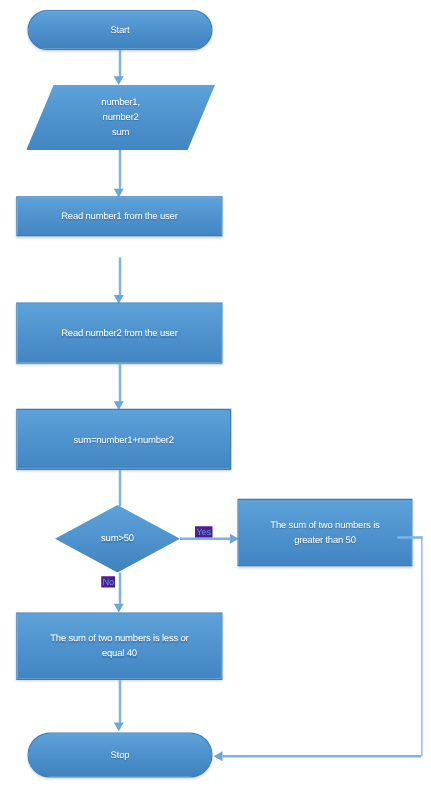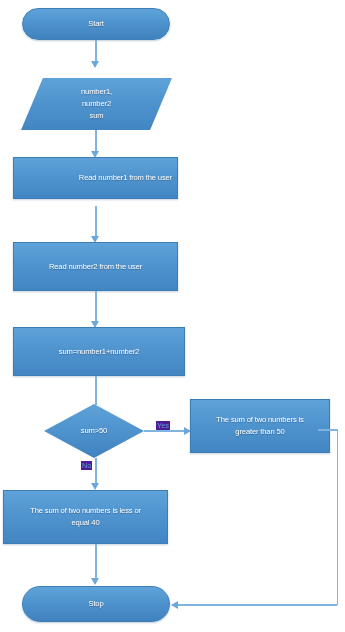--- a/index.html
+++ b/index.html
@@ -59,7 +59,6 @@
     background: transparent;
     border: none;
     box-shadow: none;
-    margin-top: 10px;
   }
   .io .shape {
     position: absolute;

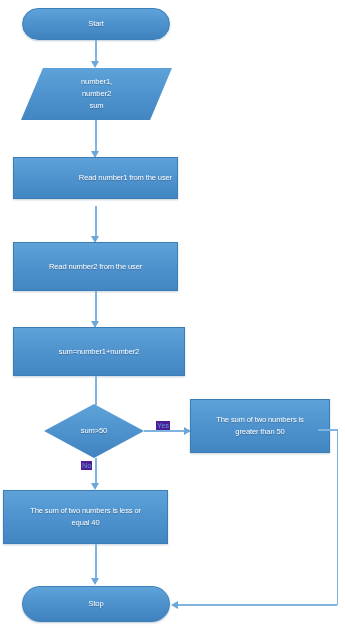--- a/index.html
+++ b/index.html
@@ -146,7 +146,7 @@
   <div class="conn v" style="left:95px; top:120px; height:33px;"></div>
   <div class="arrow down" style="left:91.3px; top:151px;"></div>
 
-  <div class="node process" style="left:13px; top:157px; width:165px; height:42px;justify-content:flex-end;">
+  <div class="node process" style="left:13px; top:157px; width:165px; height:32px;">
     <span class="label">Read  number1 from the user</span>
   </div>
 

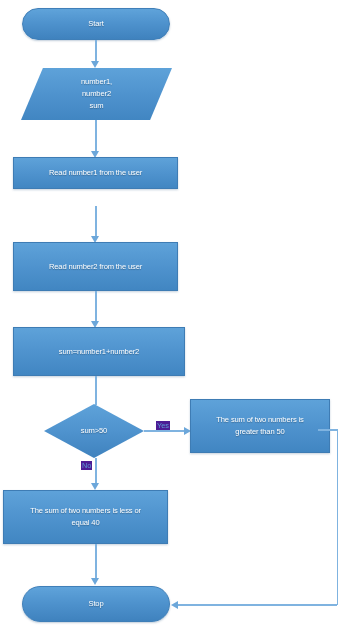--- a/index.html
+++ b/index.html
@@ -191,7 +191,7 @@
   <div class="arrow down" style="left:91.3px; top:483px;"></div>
   <div class="edge-label" style="left:81px; top:461px;">No</div>
 
-  <div class="node process" style="left:3px; top:490px; width:165px; height:54px;">
+  <div class="node process" style="left:13px; top:490px; width:165px; height:54px;">
     <span class="label">
       <span>The sum of two numbers is less or</span><br>
       <span>equal 40</span>

